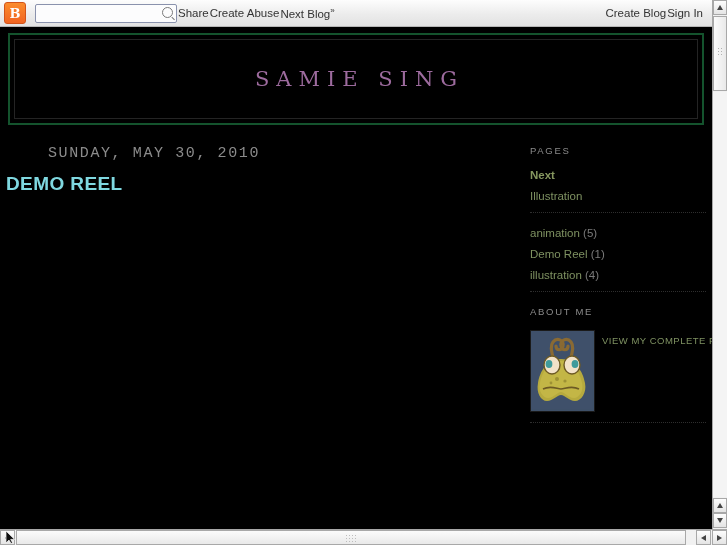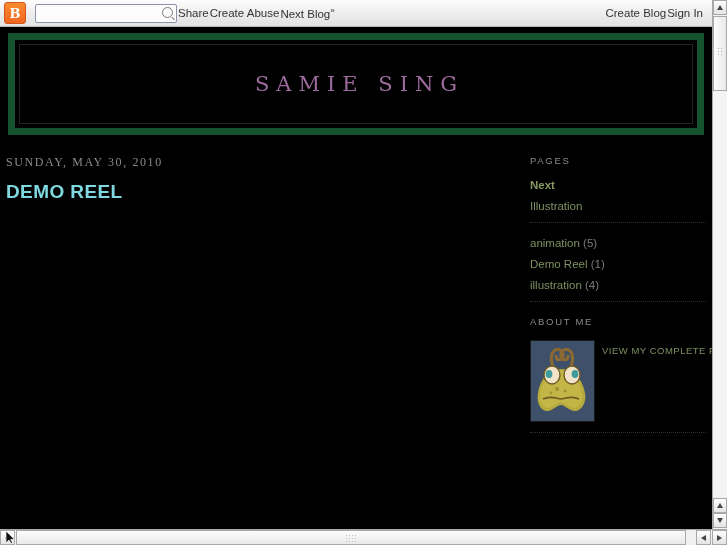--- a/index.html
+++ b/index.html
@@ -113,7 +113,7 @@
   
   #header-outer {
     margin: 6px 8px 0 8px;
-    border: 7px solid #14532d;
+    border: 2px solid #14532d;
     padding: 4px;
     background: #000;
   }

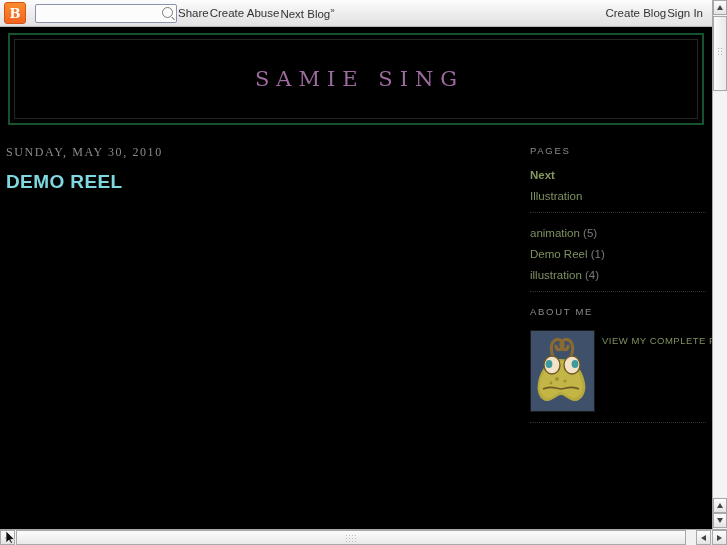--- a/index.html
+++ b/index.html
@@ -146,11 +146,12 @@
     box-sizing: border-box;
   }
   #post-date {
-    font-size: 12px;
+    font-size: 15px;
     letter-spacing: 1.6px;
     color: #8b8b8b;
     text-transform: uppercase;
-    font-family: Liberation Serif, serif;
+    font-family: Liberation Mono, monospace;
+    margin-left: 42px;
   }
   #post-title {
     margin-top: 11px;

